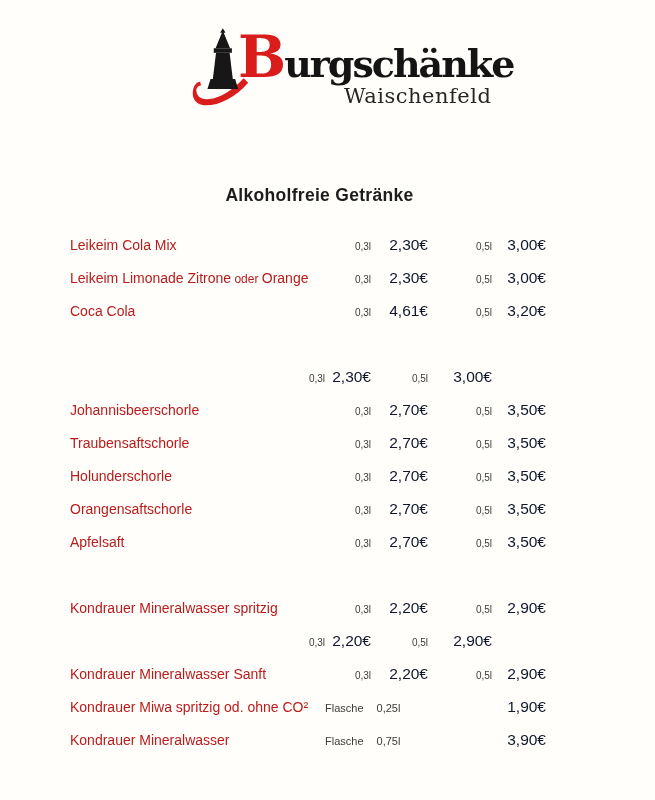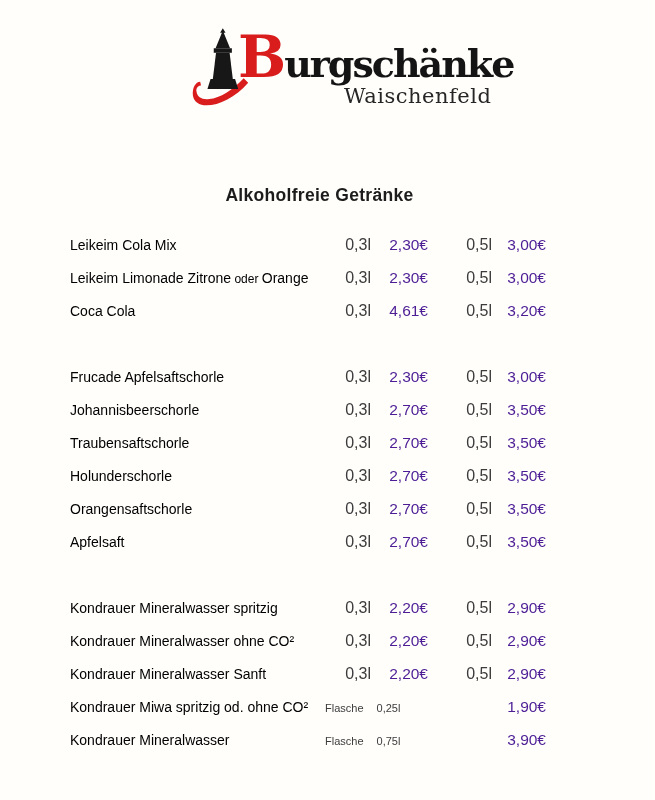--- a/index.html
+++ b/index.html
@@ -37,7 +37,7 @@
     display:grid;grid-template-columns:255px 46px 57px 64px 54px;
     align-items:baseline;height:33px;box-sizing:border-box;padding-top:8px;
   }
-  .name{font-size:14px;text-align:left;white-space:nowrap;color:#000000;}
+  .name{font-size:14px;text-align:left;white-space:nowrap;color:#b91c1c;}
   .name .small{font-size:12px;}
   .size{font-size:16px;text-align:right;color:#3c3c3c;}
   .price{font-size:15.5px;text-align:right;color:#4c1d95;}

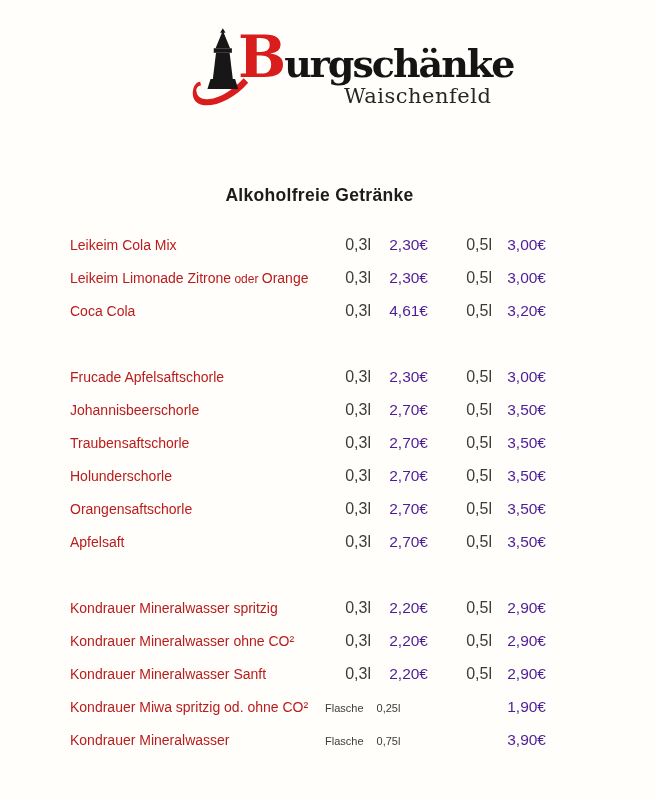--- a/index.html
+++ b/index.html
@@ -39,7 +39,7 @@
   }
   .name{font-size:14px;text-align:left;white-space:nowrap;color:#b91c1c;}
   .name .small{font-size:12px;}
-  .size{font-size:16px;text-align:right;color:#3c3c3c;}
+  .size{font-size:10px;text-align:right;color:#3c3c3c;}
   .price{font-size:15.5px;text-align:right;color:#4c1d95;}
   .bottle-cell{grid-column:2/5;text-align:left;font-size:11px;color:#3c3c3c;white-space:nowrap;}
   .bottle-cell .bsize{margin-left:13px;}

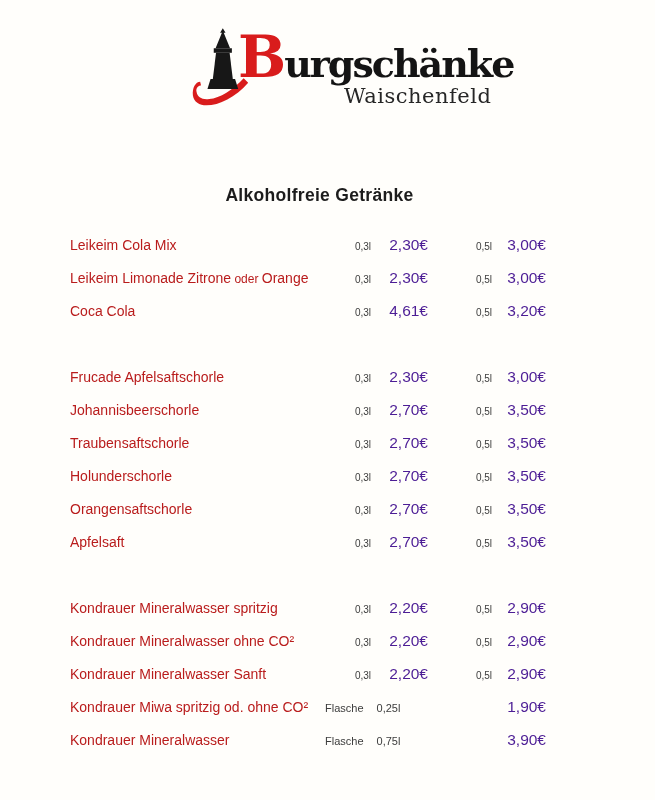--- a/index.html
+++ b/index.html
@@ -40,7 +40,7 @@
   .name{font-size:14px;text-align:left;white-space:nowrap;color:#b91c1c;}
   .name .small{font-size:12px;}
   .size{font-size:10px;text-align:right;color:#3c3c3c;}
-  .price{font-size:15.5px;text-align:right;color:#4c1d95;}
+  .price{font-size:15.5px;text-align:right;color:#0f172a;}
   .bottle-cell{grid-column:2/5;text-align:left;font-size:11px;color:#3c3c3c;white-space:nowrap;}
   .bottle-cell .bsize{margin-left:13px;}
 </style>

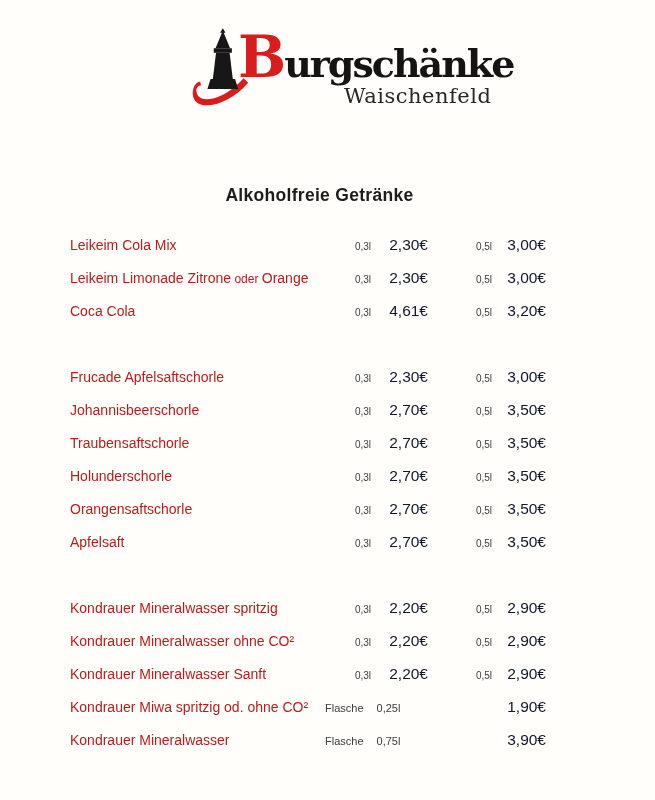--- a/index.html
+++ b/index.html
@@ -91,7 +91,6 @@
       </div>
       <div class="group">
         <div class="row">
-          <div class="name">Frucade Apfelsaftschorle</div>
           <div class="size">0,3l</div>
           <div class="price">2,30€</div>
           <div class="size">0,5l</div>

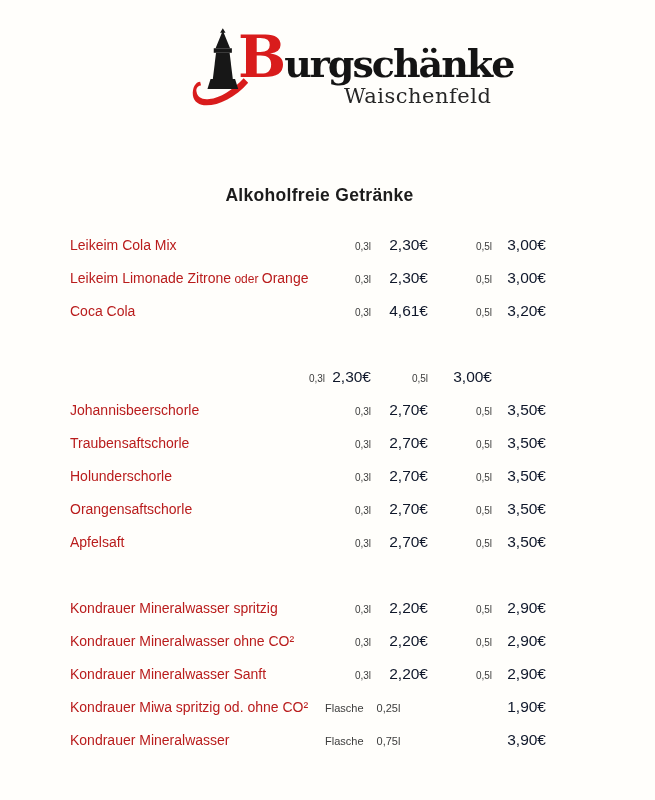--- a/index.html
+++ b/index.html
@@ -141,7 +141,6 @@
           <div class="price">2,90€</div>
         </div>
         <div class="row">
-          <div class="name">Kondrauer Mineralwasser ohne CO²</div>
           <div class="size">0,3l</div>
           <div class="price">2,20€</div>
           <div class="size">0,5l</div>

